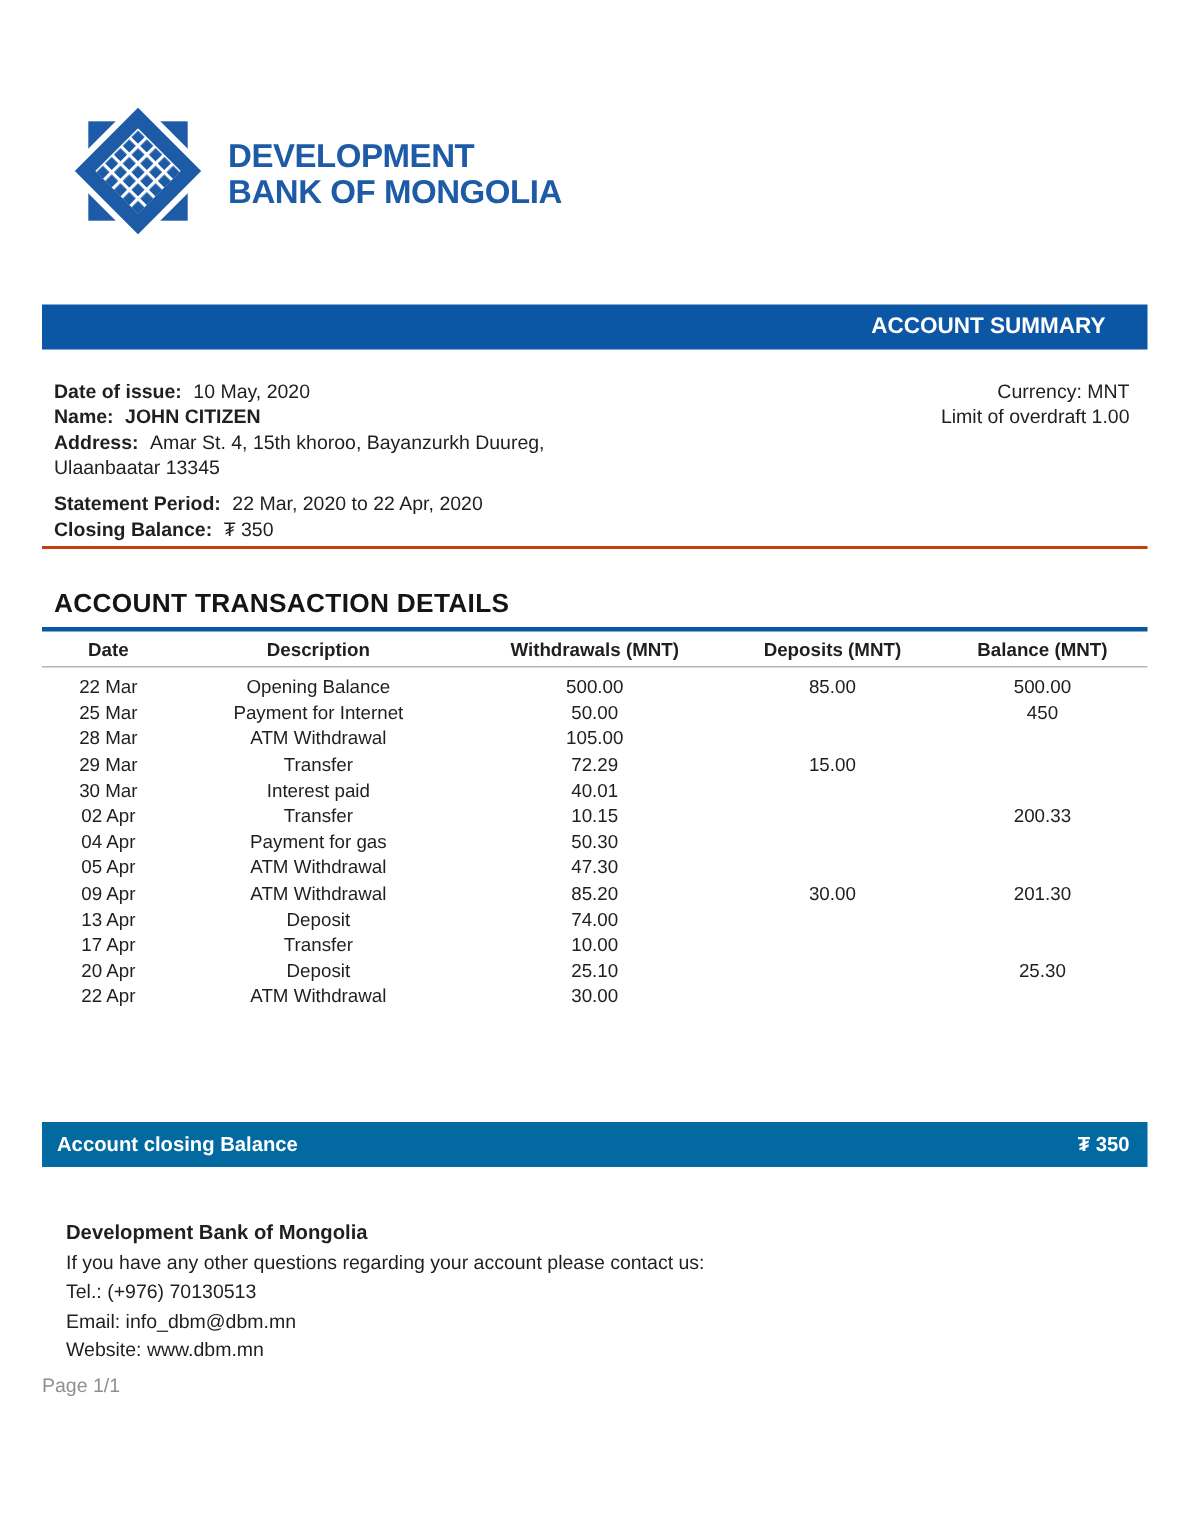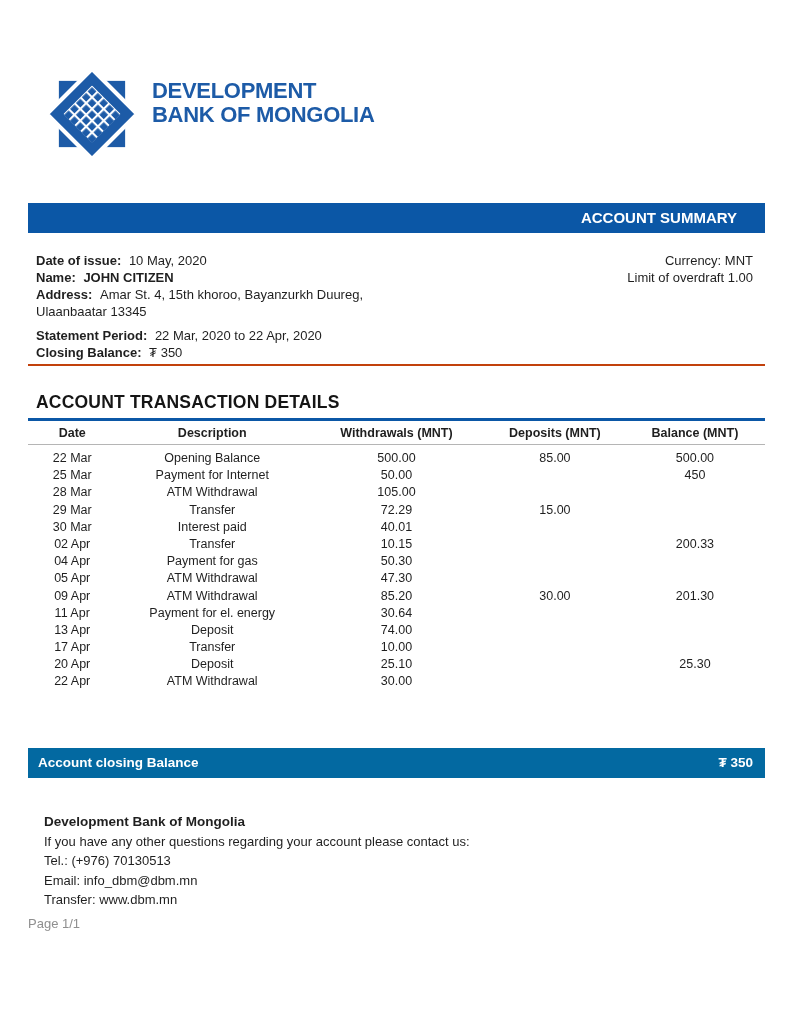--- a/index.html
+++ b/index.html
@@ -10,7 +10,7 @@
   
   .logo-row{top:68px;left:45px;display:flex;align-items:flex-start;}
   .logo-mark{width:94px;height:92px;}
-  .logo-text{margin-left:13px;margin-top:11px;color:#1d5ba7;font-weight:bold;
+  .logo-text{margin-left:13px;margin-top:24px;color:#1d5ba7;font-weight:bold;
              font-size:22px;line-height:24px;letter-spacing:-0.3px;}
 
   

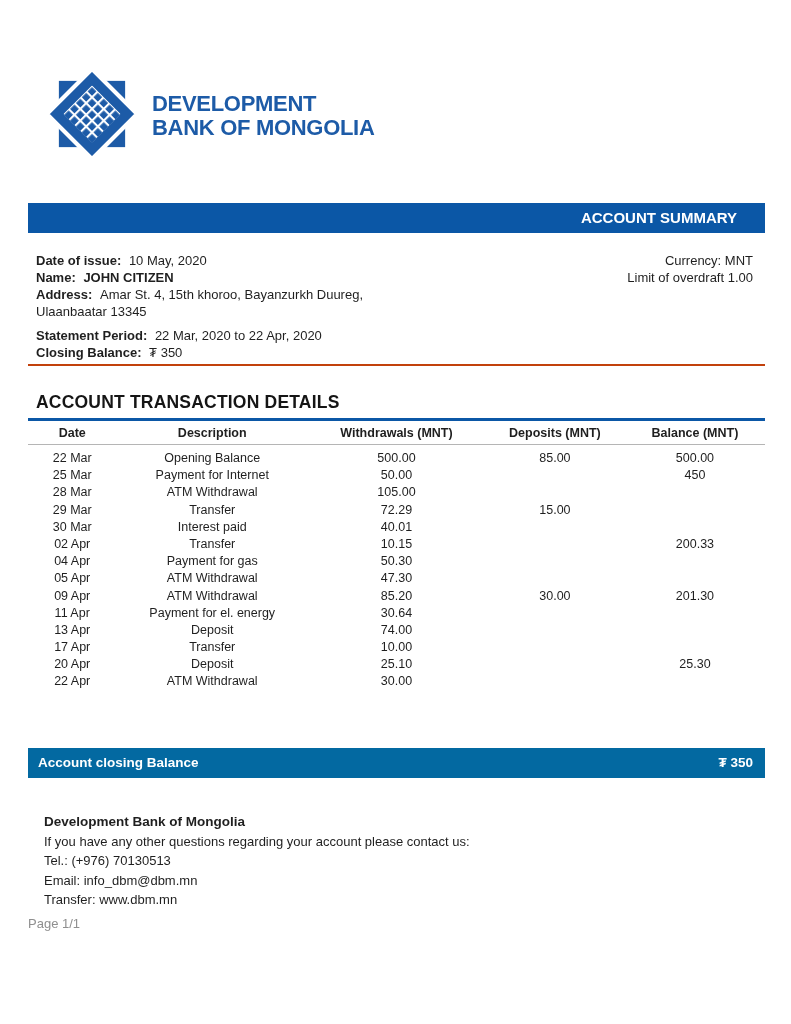--- a/index.html
+++ b/index.html
@@ -191,13 +191,6 @@
         <div class="cell col-bal">201.30</div>
       </div>
       <div class="trow">
-        <div class="cell col-date">11 Apr</div>
-        <div class="cell col-desc">Payment for el. energy</div>
-        <div class="cell col-with">30.64</div>
-        <div class="cell col-dep"></div>
-        <div class="cell col-bal"></div>
-      </div>
-      <div class="trow">
         <div class="cell col-date">13 Apr</div>
         <div class="cell col-desc">Deposit</div>
         <div class="cell col-with">74.00</div>

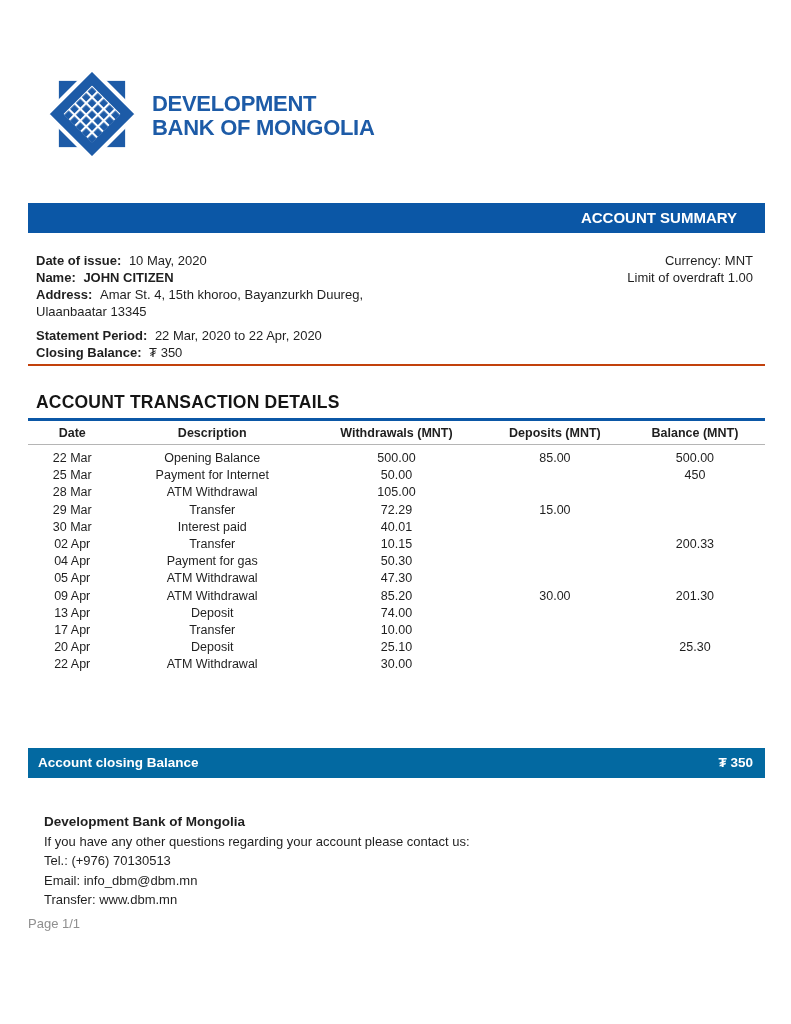--- a/index.html
+++ b/index.html
@@ -231,7 +231,7 @@
   <div>If you have any other questions regarding your account please contact us:</div>
   <div>Tel.: (+976) 70130513</div>
   <div>Email: info_dbm@dbm.mn</div>
-  <div>Transfer: www.dbm.mn</div>
+  <div>Website: www.dbm.mn</div>
 </div>
 
 <div class="abs page-number">Page 1/1</div>

